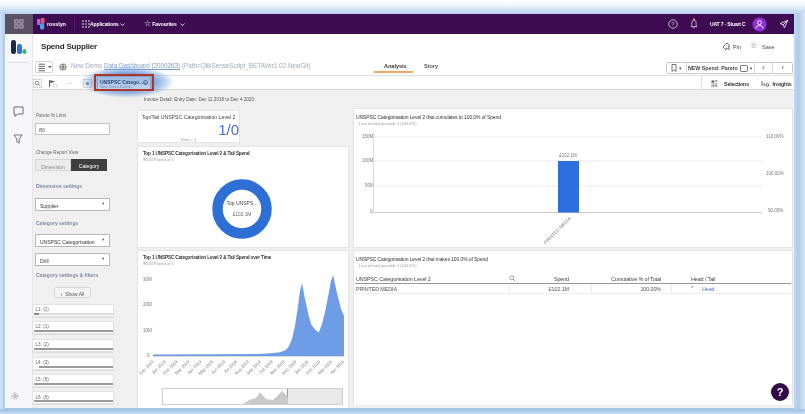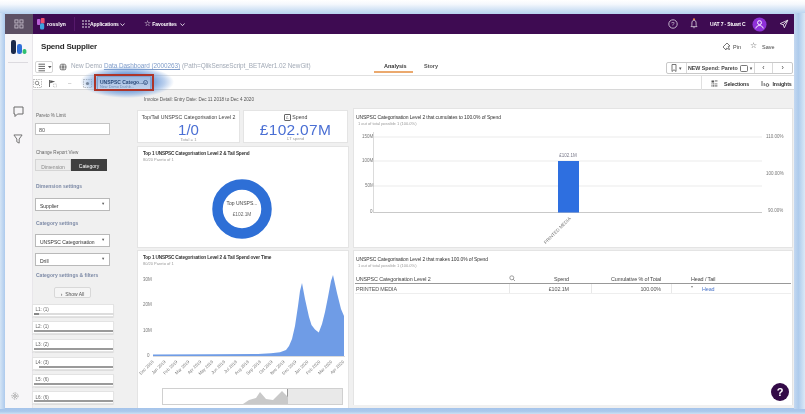--- a/index.html
+++ b/index.html
@@ -255,7 +255,7 @@
 
   <div class="card" style="left:137px;top:110px;width:103px;height:33px;">
     <div style="font-size:5.2px;color:#444;text-align:center;margin-top:3px;">Top/Tail UNSPSC Categorisation Level 2</div>
-    <div style="font-size:15px;line-height:13px;color:#4a6fd4;text-align:center;margin-top:2.5px;">1/0</div>
+    <div style="font-size:15px;line-height:13px;color:#4a6fd4;text-align:right;margin-top:2.5px;">1/0</div>
     <div style="font-size:4.2px;color:#999;text-align:center;margin-top:1px;">Total = 1</div>
   </div>
   <div class="card" style="left:243px;top:110px;width:105px;height:33px;">

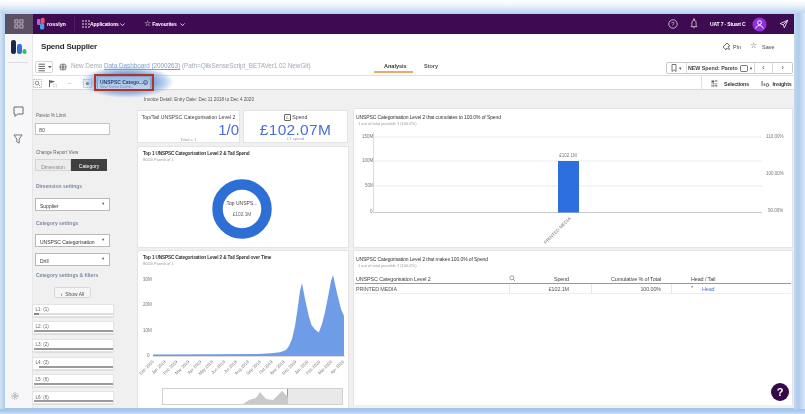--- a/index.html
+++ b/index.html
@@ -258,11 +258,6 @@
     <div style="font-size:15px;line-height:13px;color:#4a6fd4;text-align:right;margin-top:2.5px;">1/0</div>
     <div style="font-size:4.2px;color:#999;text-align:center;margin-top:1px;">Total = 1</div>
   </div>
-  <div class="card" style="left:243px;top:110px;width:105px;height:33px;">
-    <div style="font-size:5.2px;color:#444;text-align:center;margin-top:3px;"><span style="border:0.5px solid #666;border-radius:1px;padding:0 1.5px;font-size:4px;">£</span> Spend</div>
-    <div style="font-size:15.5px;letter-spacing:0.3px;line-height:13px;color:#4a6fd4;text-align:center;margin-top:2.5px;">£102.07M</div>
-    <div style="font-size:4.2px;color:#999;text-align:center;margin-top:0.5px;">£T spend</div>
-  </div>
 
   <div class="card" style="left:137px;top:146px;width:212px;height:102px;">
     <div style="font-size:4.7px;color:#333;font-weight:bold;letter-spacing:-0.15px;margin:4px 0 0 5px;">Top 1 UNSPSC Categorisation Level 2 &amp; Tail Spend</div>

